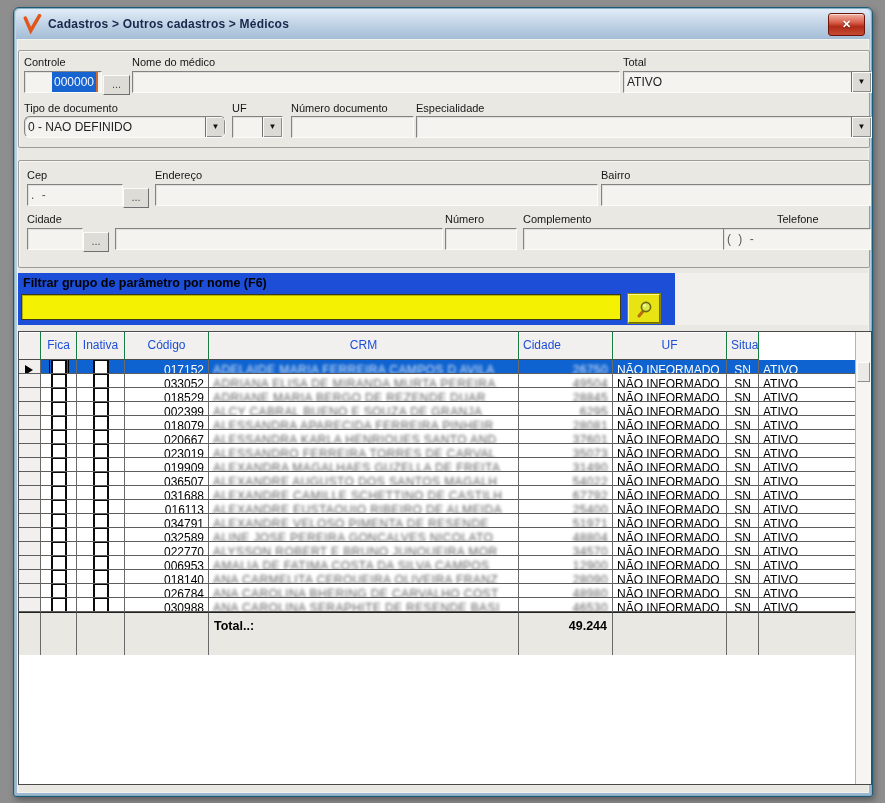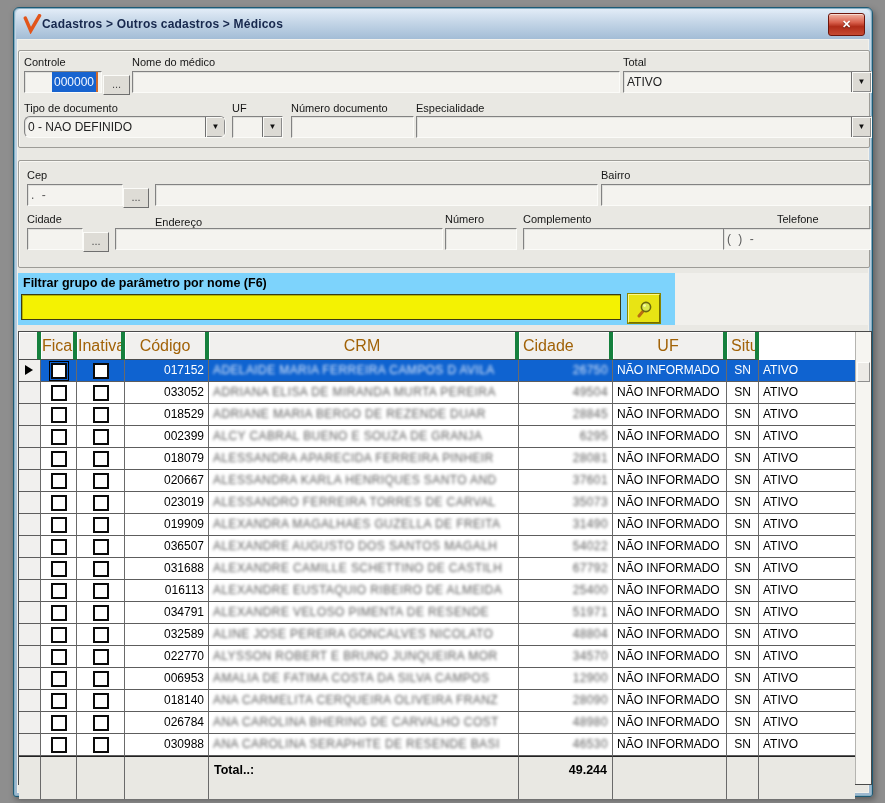--- a/index.html
+++ b/index.html
@@ -19,7 +19,7 @@
   }
   .titlebar{
     position:absolute;left:2px;top:1px;right:2px;height:30px;
-    display:flex;align-items:center;padding-left:6px;
+    display:flex;align-items:center;gap:6px;padding-left:6px;
     background:linear-gradient(#e2ecf7,#c2d4e6 48%,#a3bdd6);
     border-radius:5px 5px 0 0;
   }

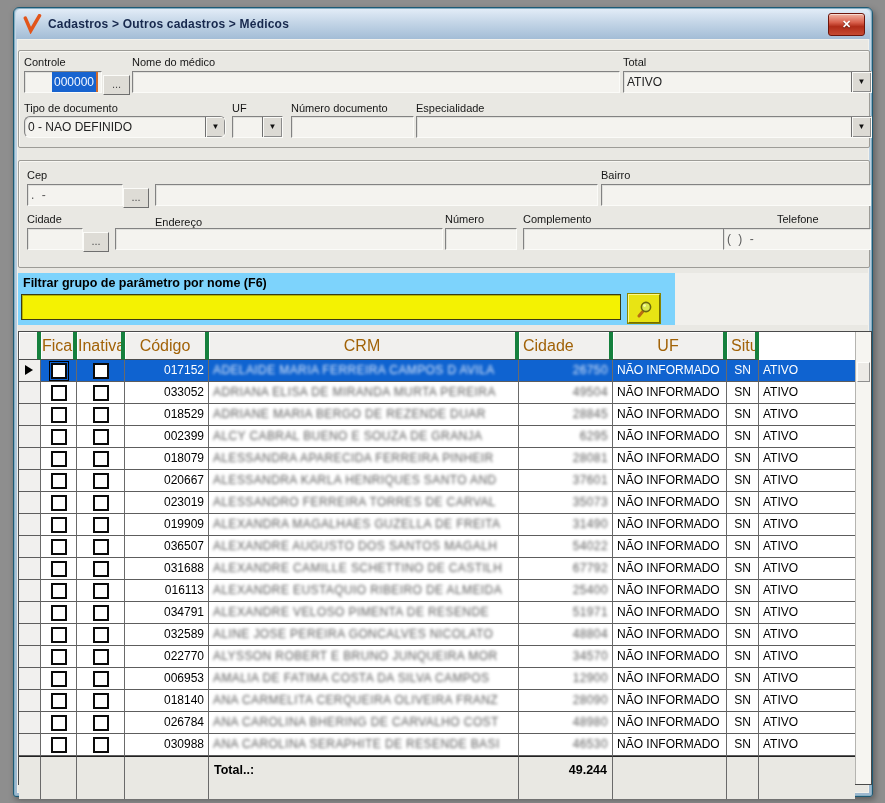--- a/index.html
+++ b/index.html
@@ -185,7 +185,7 @@
       <div class="field mask" style="left:8px;top:23px;width:88px;height:20px;">.    -</div>
       <div class="btn3d" style="left:104px;top:27px;width:24px;height:18px;">...</div>
 
-      <span class="lbl" style="left:136px;top:8px;margin-top:47px;">Endereço</span>
+      <span class="lbl" style="left:136px;top:8px;">Endereço</span>
       <div class="field" style="left:136px;top:23px;width:435px;height:20px;"></div>
 
       <span class="lbl" style="left:582px;top:8px;">Bairro</span>

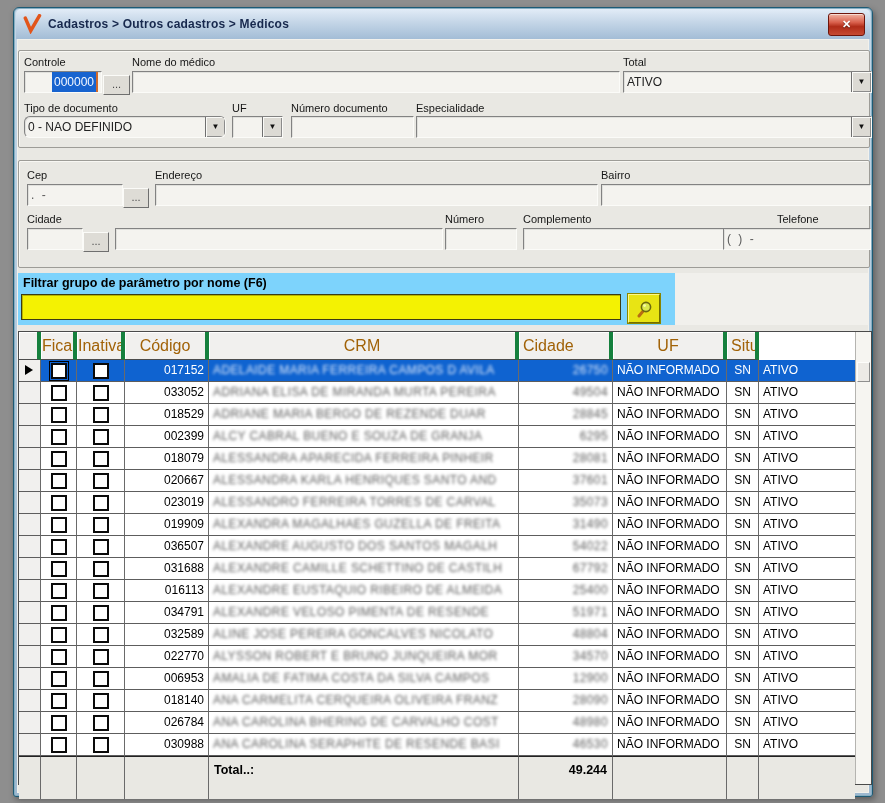--- a/index.html
+++ b/index.html
@@ -67,7 +67,7 @@
            border-right:2px solid #d06a2c;}
   
   .filter-strip{position:absolute;background:#f1f0ec;}
-  .filter-yellow{position:absolute;left:0;top:0;width:657px;height:52px;background:#7dd3fc;}
+  .filter-yellow{position:absolute;left:0;top:0;width:657px;height:52px;background:#1d4ed8;}
   .filter-label{position:absolute;left:5px;top:3px;font-size:12.5px;font-weight:bold;color:#000;}
   .filter-input{
     position:absolute;left:3px;top:21px;width:598px;height:24px;

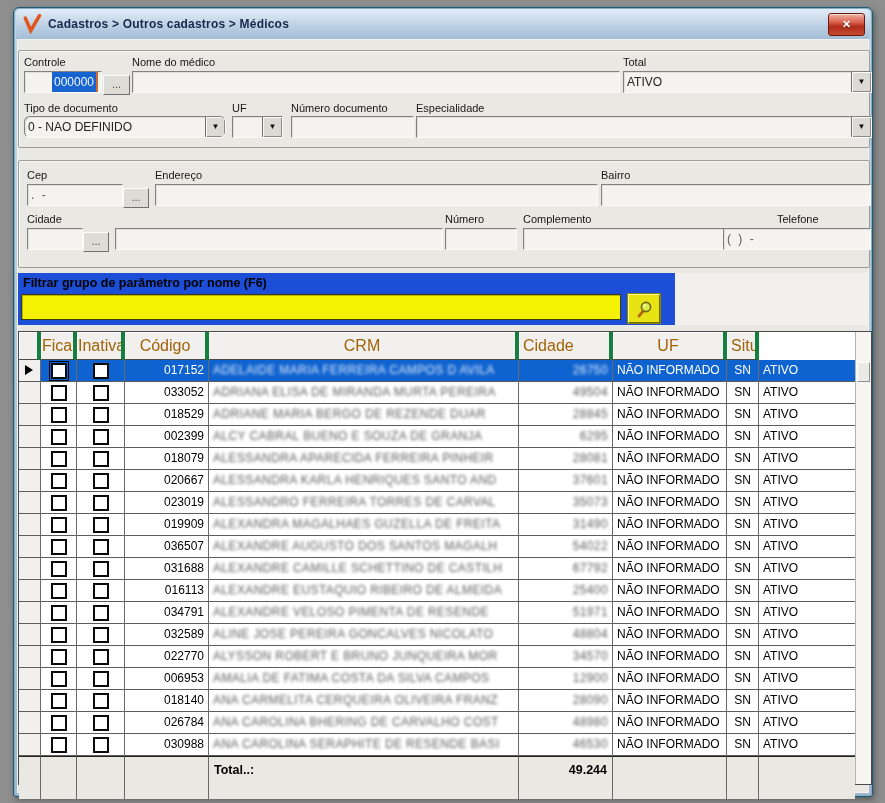--- a/index.html
+++ b/index.html
@@ -86,9 +86,9 @@
   }
   .ghead{display:grid;grid-template-columns:var(--cols);height:28px;}
   .hcell{
-    background:#f1f0ee;border-right:4px solid #15803d;border-bottom:1px solid #4c4c4c;
+    background:#f1f0ee;border-right:1px solid #15803d;border-bottom:1px solid #4c4c4c;
     box-shadow:inset 1px 1px 0 #ffffff;
-    font-size:16px;color:#a16207;line-height:27px;padding:0 4px;
+    font-size:12px;color:#1d4ed8;line-height:27px;padding:0 4px;
     white-space:nowrap;overflow:hidden;
   }
   .hcell.ctr{text-align:center;padding:0 1px;}

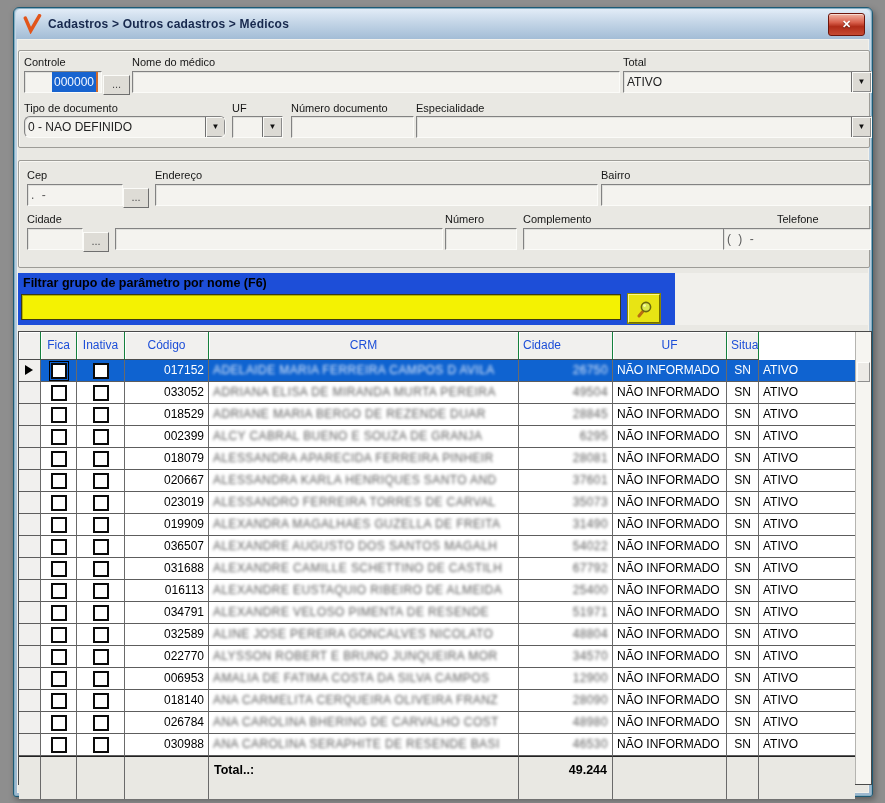--- a/index.html
+++ b/index.html
@@ -92,7 +92,7 @@
     white-space:nowrap;overflow:hidden;
   }
   .hcell.ctr{text-align:center;padding:0 1px;}
-  .grow{display:grid;grid-template-columns:var(--cols);height:22px;}
+  .grow{display:grid;grid-template-columns:var(--cols);height:14px;}
   .gcell{
     background:#fff;border-right:1px solid #6a6a6a;border-bottom:1px solid #5d5d5d;
     font-size:12px;color:#000;line-height:21px;padding:0 4px;

